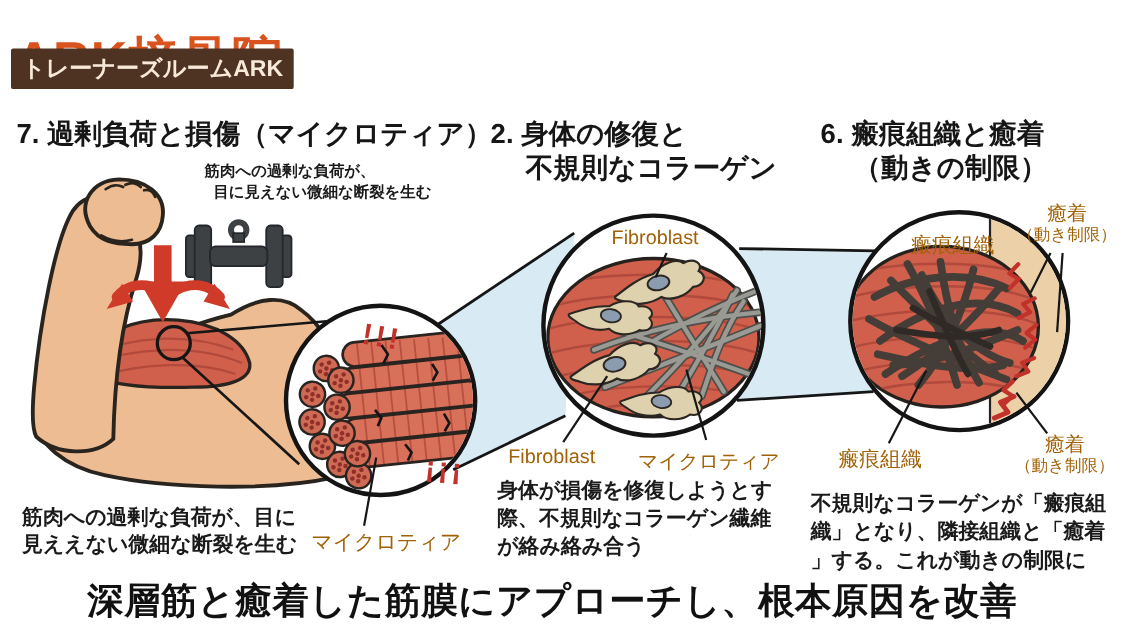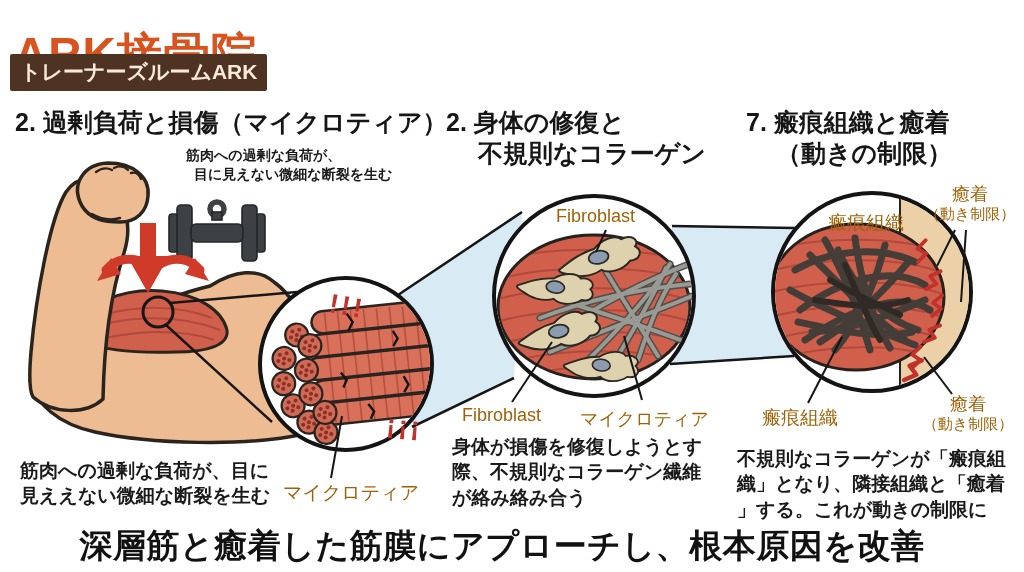--- a/index.html
+++ b/index.html
@@ -13,7 +13,7 @@
     color:var(--logo-orange,#d9531e);white-space:nowrap;
   }
   .logo-sub{
-    left:10px;top:54px;background:var(--logo-banner-bg,#4f3322);
+    left:10px;top:44px;background:var(--logo-banner-bg,#4f3322);
     color:var(--logo-banner-text,#f8e9d9);font-size:21px;font-weight:800;
     padding:4px 10px 5px 10px;border-radius:2px;white-space:nowrap;
   }

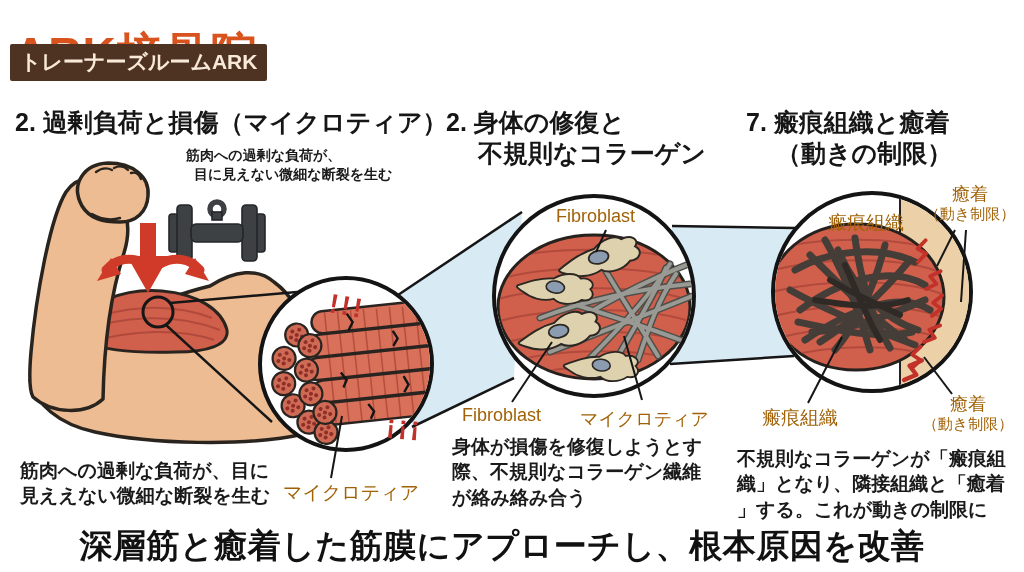--- a/index.html
+++ b/index.html
@@ -221,7 +221,7 @@
   <div class="abs logo-main">ARK接骨院</div>
   <div class="abs logo-sub">トレーナーズルームARK</div>
 
-  <div class="abs sec-h" style="left:15px;top:107px;">2. 過剰負荷と損傷（マイクロティア）</div>
+  <div class="abs sec-h" style="left:15px;top:107px;">7. 過剰負荷と損傷（マイクロティア）</div>
   <div class="abs note" style="left:186px;top:146px;">
     <div>筋肉への過剰な負荷が、</div>
     <div style="margin-left:8px;">目に見えない微細な断裂を生む</div>

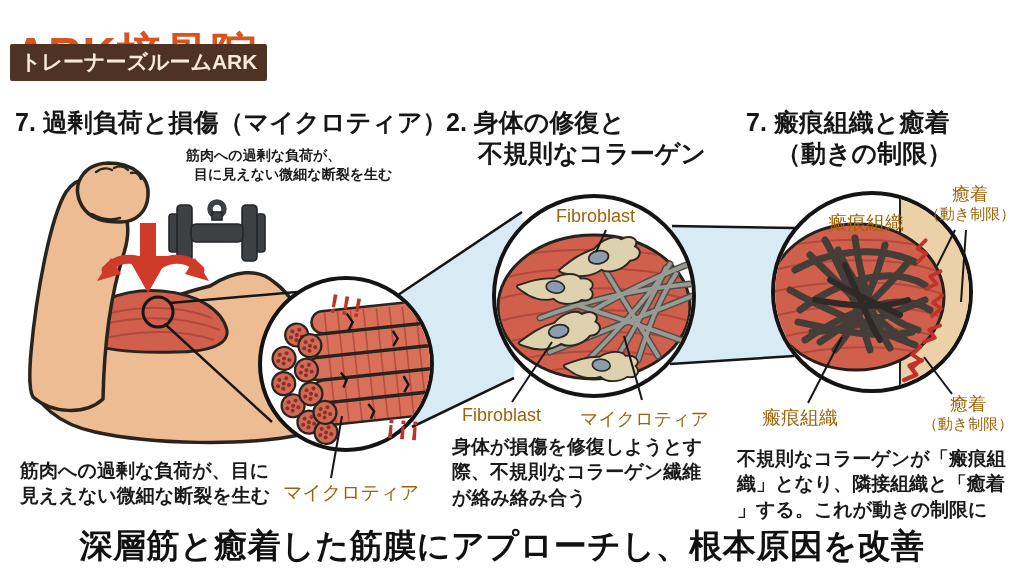--- a/index.html
+++ b/index.html
@@ -231,7 +231,7 @@
     <div style="margin-left:32px;">不規則なコラーゲン</div>
   </div>
   <div class="abs sec-h" style="left:746px;top:107px;">
-    <div>7. 瘢痕組織と癒着</div>
+    <div>6. 瘢痕組織と癒着</div>
     <div style="margin-left:30px;">（動きの制限）</div>
   </div>
 

